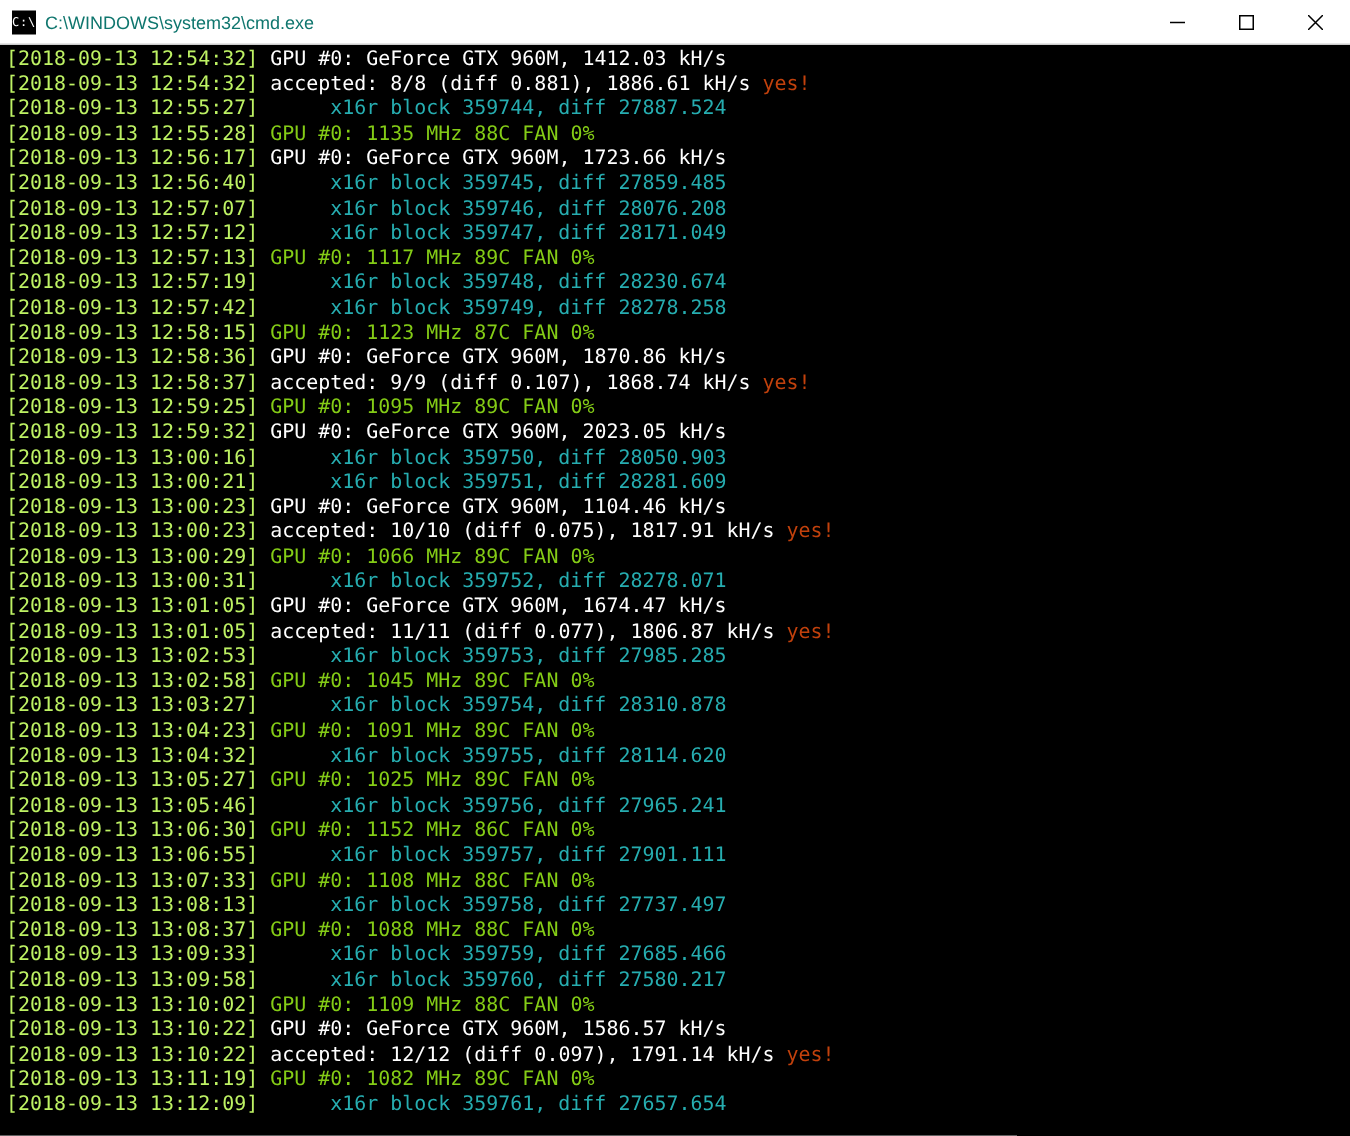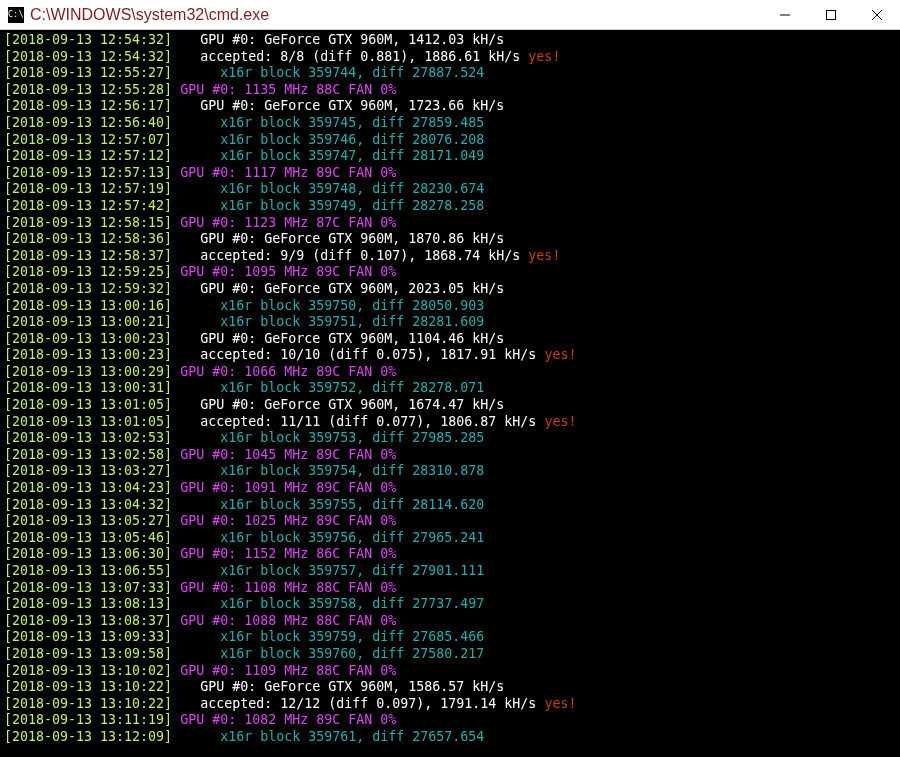--- a/index.html
+++ b/index.html
@@ -31,8 +31,8 @@
     letter-spacing: 0.5px;
   }
   .titlebar .title {
-    font-size: 16px;
-    color: #7f1d1d;
+    font-size: 12px;
+    color: #0f766e;
   }
   .winbtns {
     position: absolute;

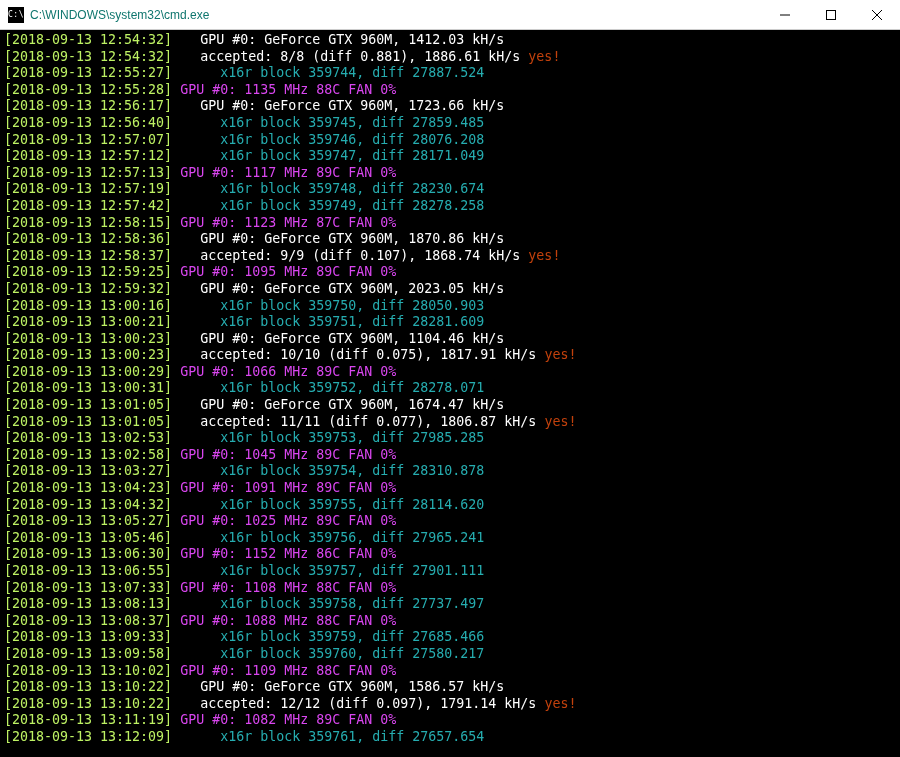--- a/index.html
+++ b/index.html
@@ -62,7 +62,7 @@
   }
   .ts { color: #bef264; }       
   .bk { color: #26adb0; margin-left: 40px; }       
-  .msg { color: #fff; margin-left: 20px; }         
+  .msg { color: #fff; }         
   .yes { color: #c2410c; }      
   .dg { color: #d946ef; text-align: center; }       
 </style>

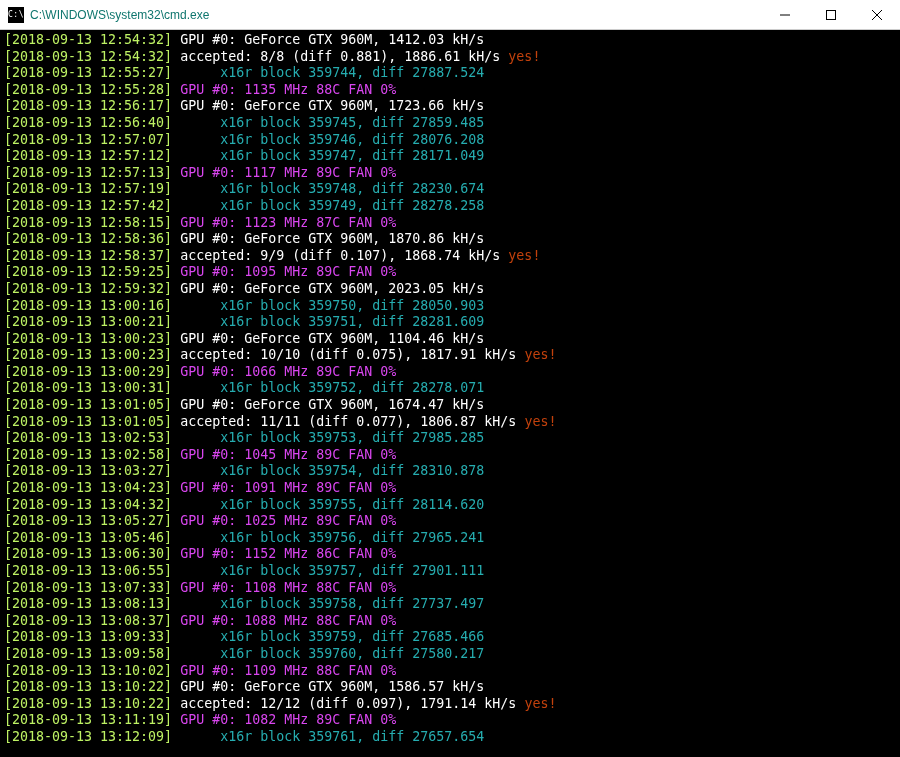--- a/index.html
+++ b/index.html
@@ -64,7 +64,7 @@
   .bk { color: #26adb0; margin-left: 40px; }       
   .msg { color: #fff; }         
   .yes { color: #c2410c; }      
-  .dg { color: #d946ef; text-align: center; }       
+  .dg { color: #84cc16; text-align: center; }       
 </style>
 </head>
 <body>

